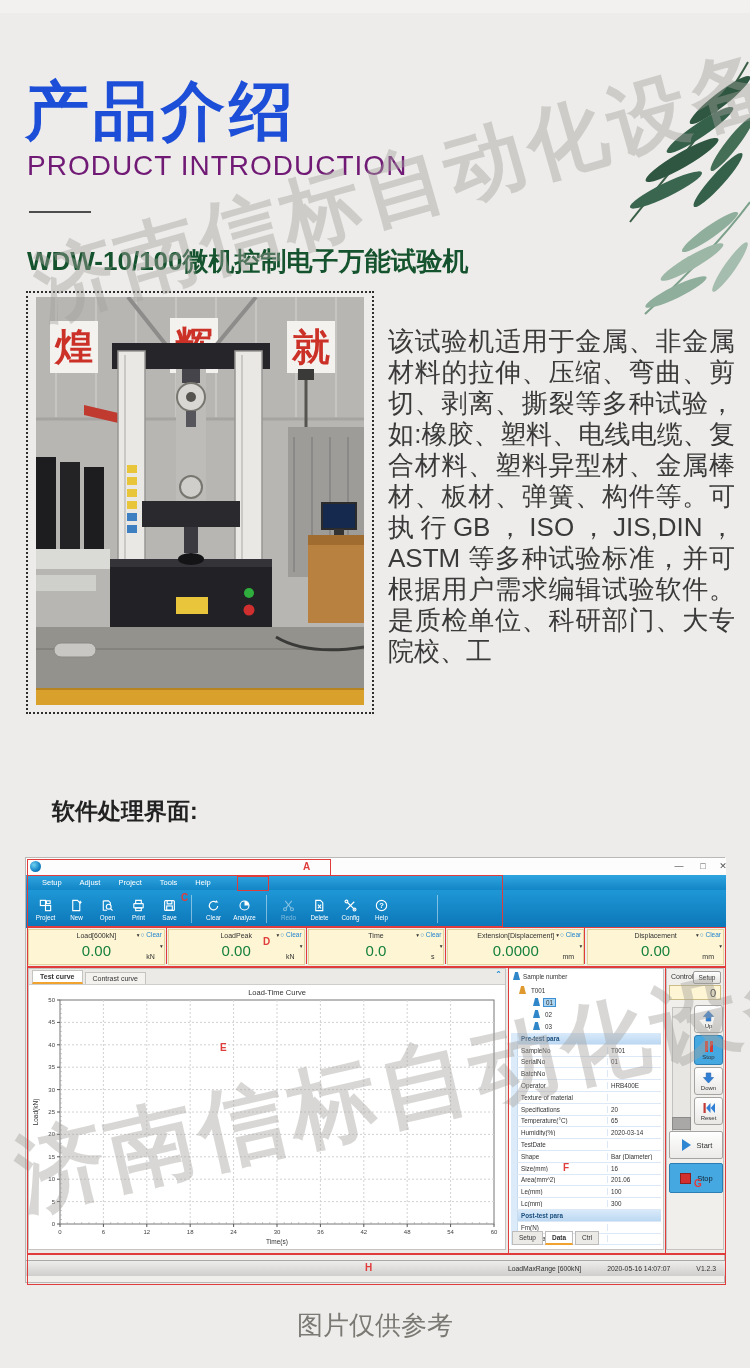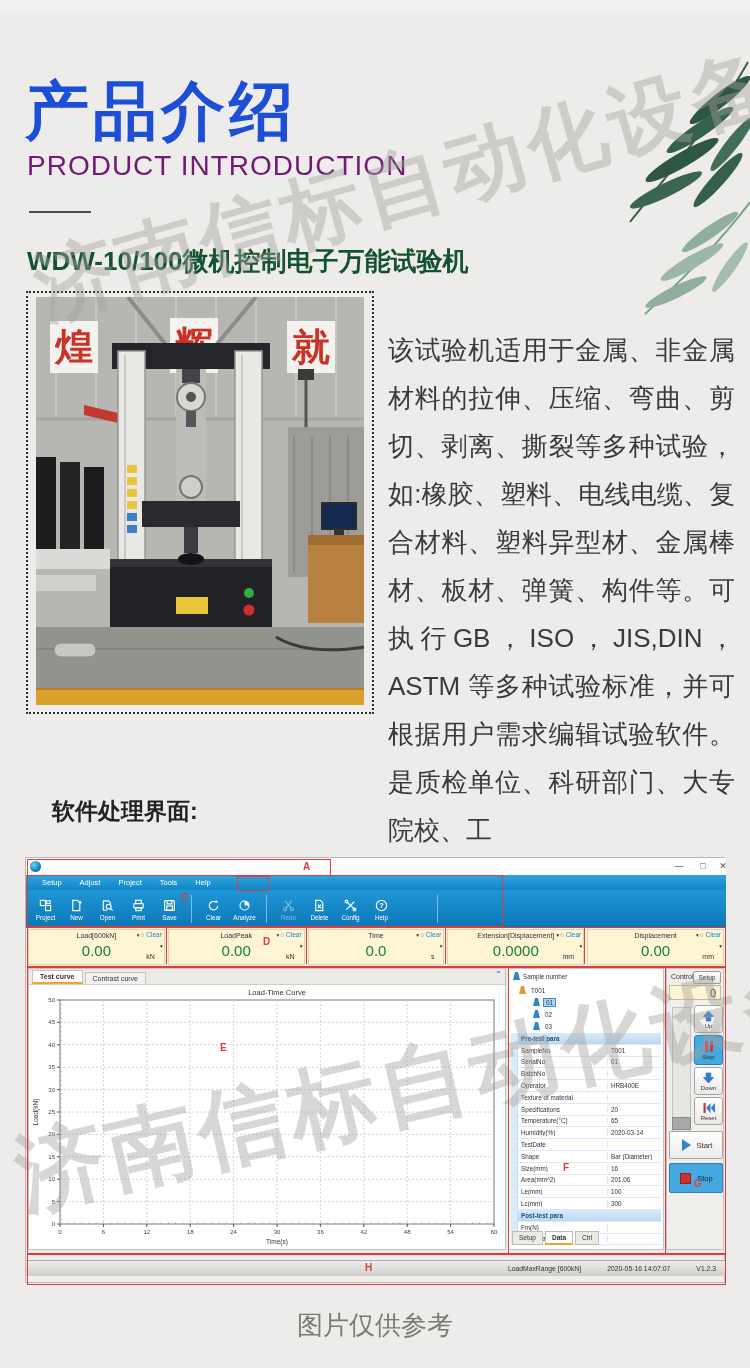--- a/index.html
+++ b/index.html
@@ -22,7 +22,7 @@
   #photo-frame{left:26px;top:291px;width:344px;height:419px;border:2px dotted #2e2e2e;z-index:1;}
   #photo{left:36px;top:297px;width:328px;height:408px;z-index:1;}
   
-  #intro-right{left:388px;top:326px;width:347px;font-size:26px;line-height:48px;color:#3a3a3a;text-align:justify;z-index:3;}
+  #intro-right{left:388px;top:326px;width:347px;font-size:26px;line-height:31px;color:#3a3a3a;text-align:justify;z-index:3;}
   #intro-below{left:35px;top:731px;font-size:26px;color:#3a3a3a;z-index:3;}
   #software-label{left:35px;top:796px;font-size:23px;font-weight:bold;color:#222;z-index:3;margin-left:17px;}
   #caption{left:0;top:1308px;width:750px;text-align:center;font-size:26px;color:#7b7973;z-index:3;}

